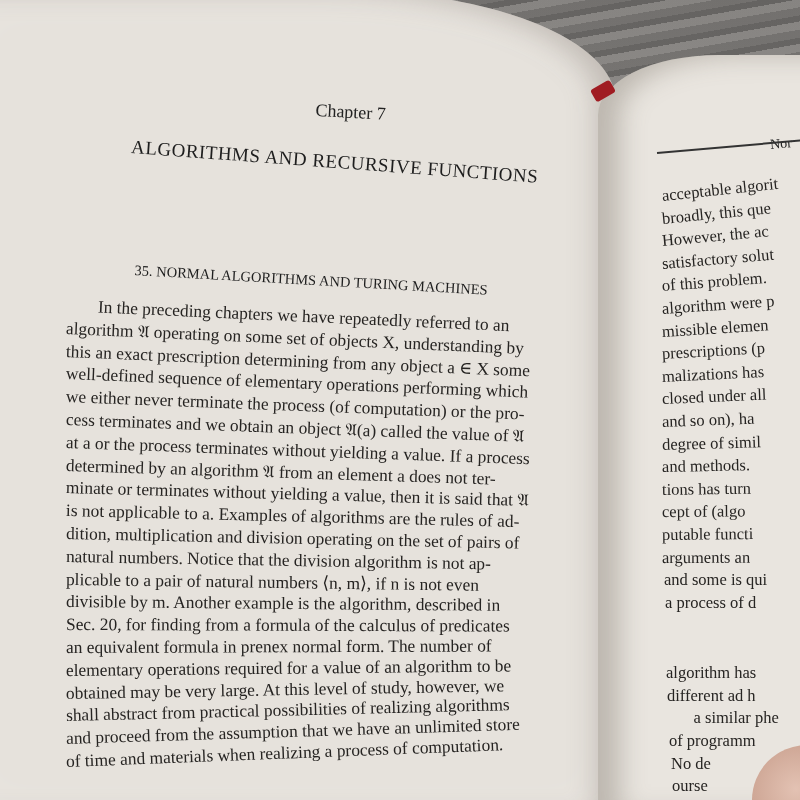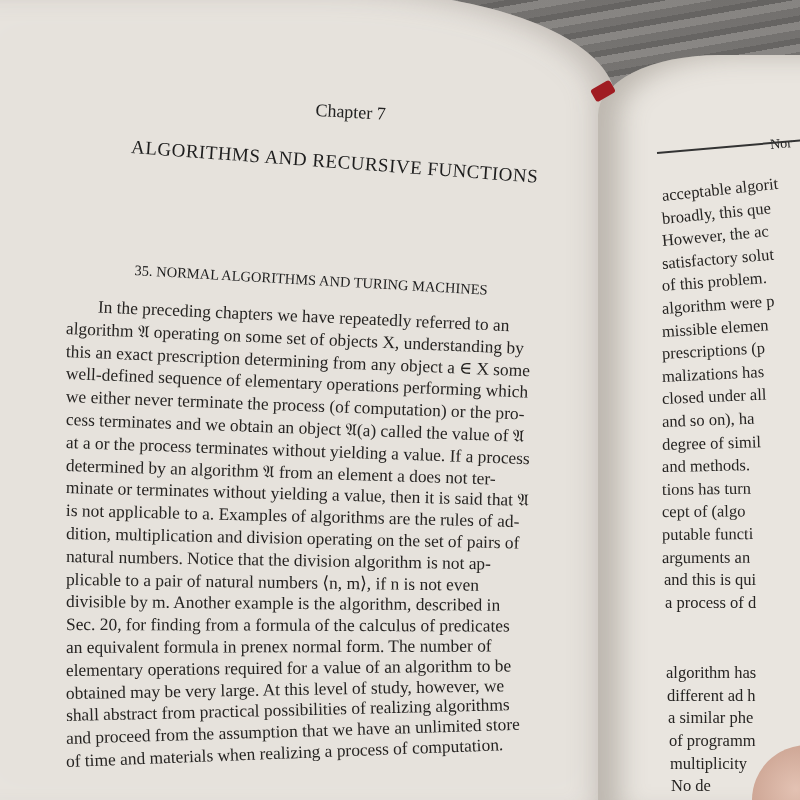--- a/index.html
+++ b/index.html
@@ -85,7 +85,7 @@
   <span class="line" style="transform:rotate(-0.4deg);">cept of (algo</span>
   <span class="line" style="transform:rotate(-0.6deg);">putable functi</span>
   <span class="line" style="transform:rotate(-0.2deg);">arguments an</span>
-  <span class="line" style="padding-left:2px;">and this is qui</span>
+  <span class="line" style="padding-left:2px;">and some is qui</span>
   <span class="line" style="padding-left:3px;">a process of d</span>
   <span class="line" style="padding-left:4px;margin-top:48px;">algorithm has</span>
   <span class="line" style="padding-left:5px;">different ad h</span>

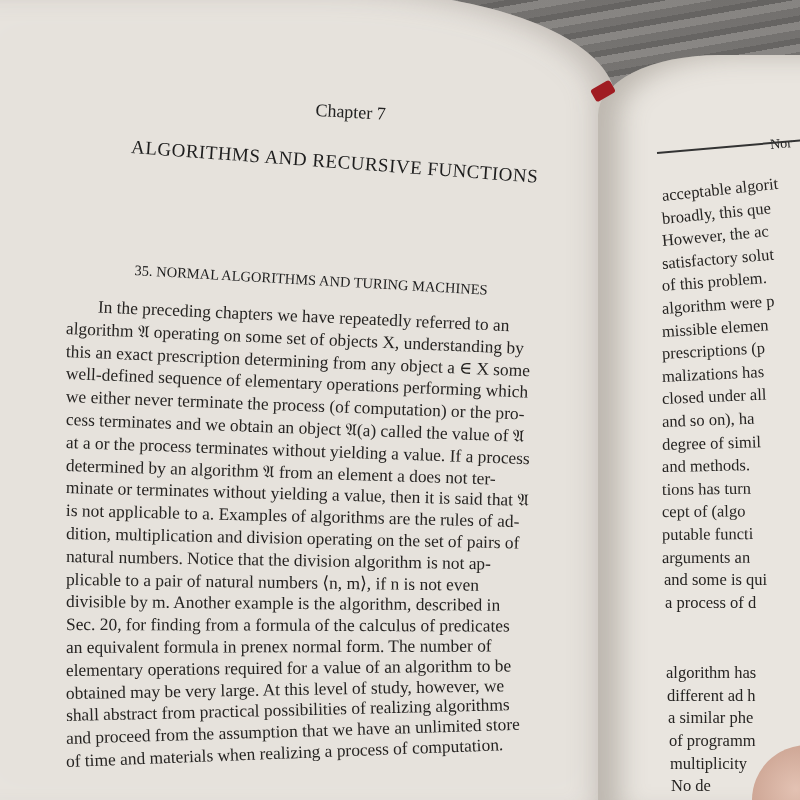--- a/index.html
+++ b/index.html
@@ -89,7 +89,7 @@
   <span class="line" style="padding-left:3px;">a process of d</span>
   <span class="line" style="padding-left:4px;margin-top:48px;">algorithm has</span>
   <span class="line" style="padding-left:5px;">different ad h</span>
-  <span class="line" style="padding-left:6px;">a similar phe</span>
+  <span class="line" style="padding-left:6px;text-align:right;">a similar phe</span>
   <span class="line" style="padding-left:7px;">of programm</span>
   <span class="line" style="padding-left:8px;">multiplicity</span>
   <span class="line" style="padding-left:9px;">No de</span>

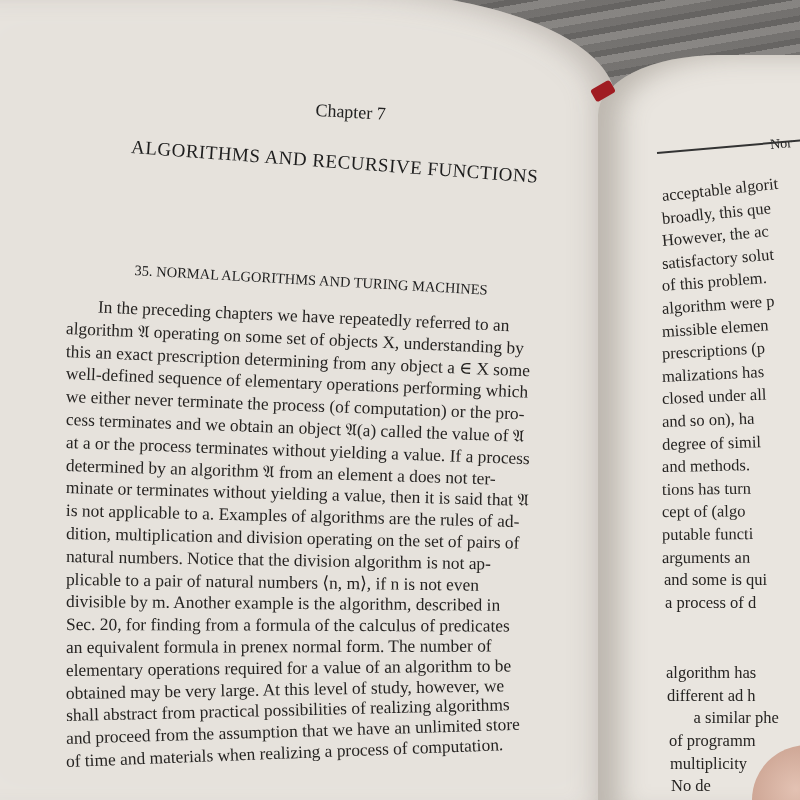--- a/index.html
+++ b/index.html
@@ -91,7 +91,6 @@
   <span class="line" style="padding-left:5px;">different ad h</span>
   <span class="line" style="padding-left:6px;text-align:right;">a similar phe</span>
   <span class="line" style="padding-left:7px;">of programm</span>
-  <span class="line" style="padding-left:8px;">multiplicity</span>
   <span class="line" style="padding-left:9px;">No de</span>
   <span class="line" style="padding-left:10px;">ourse</span>
 </div>

